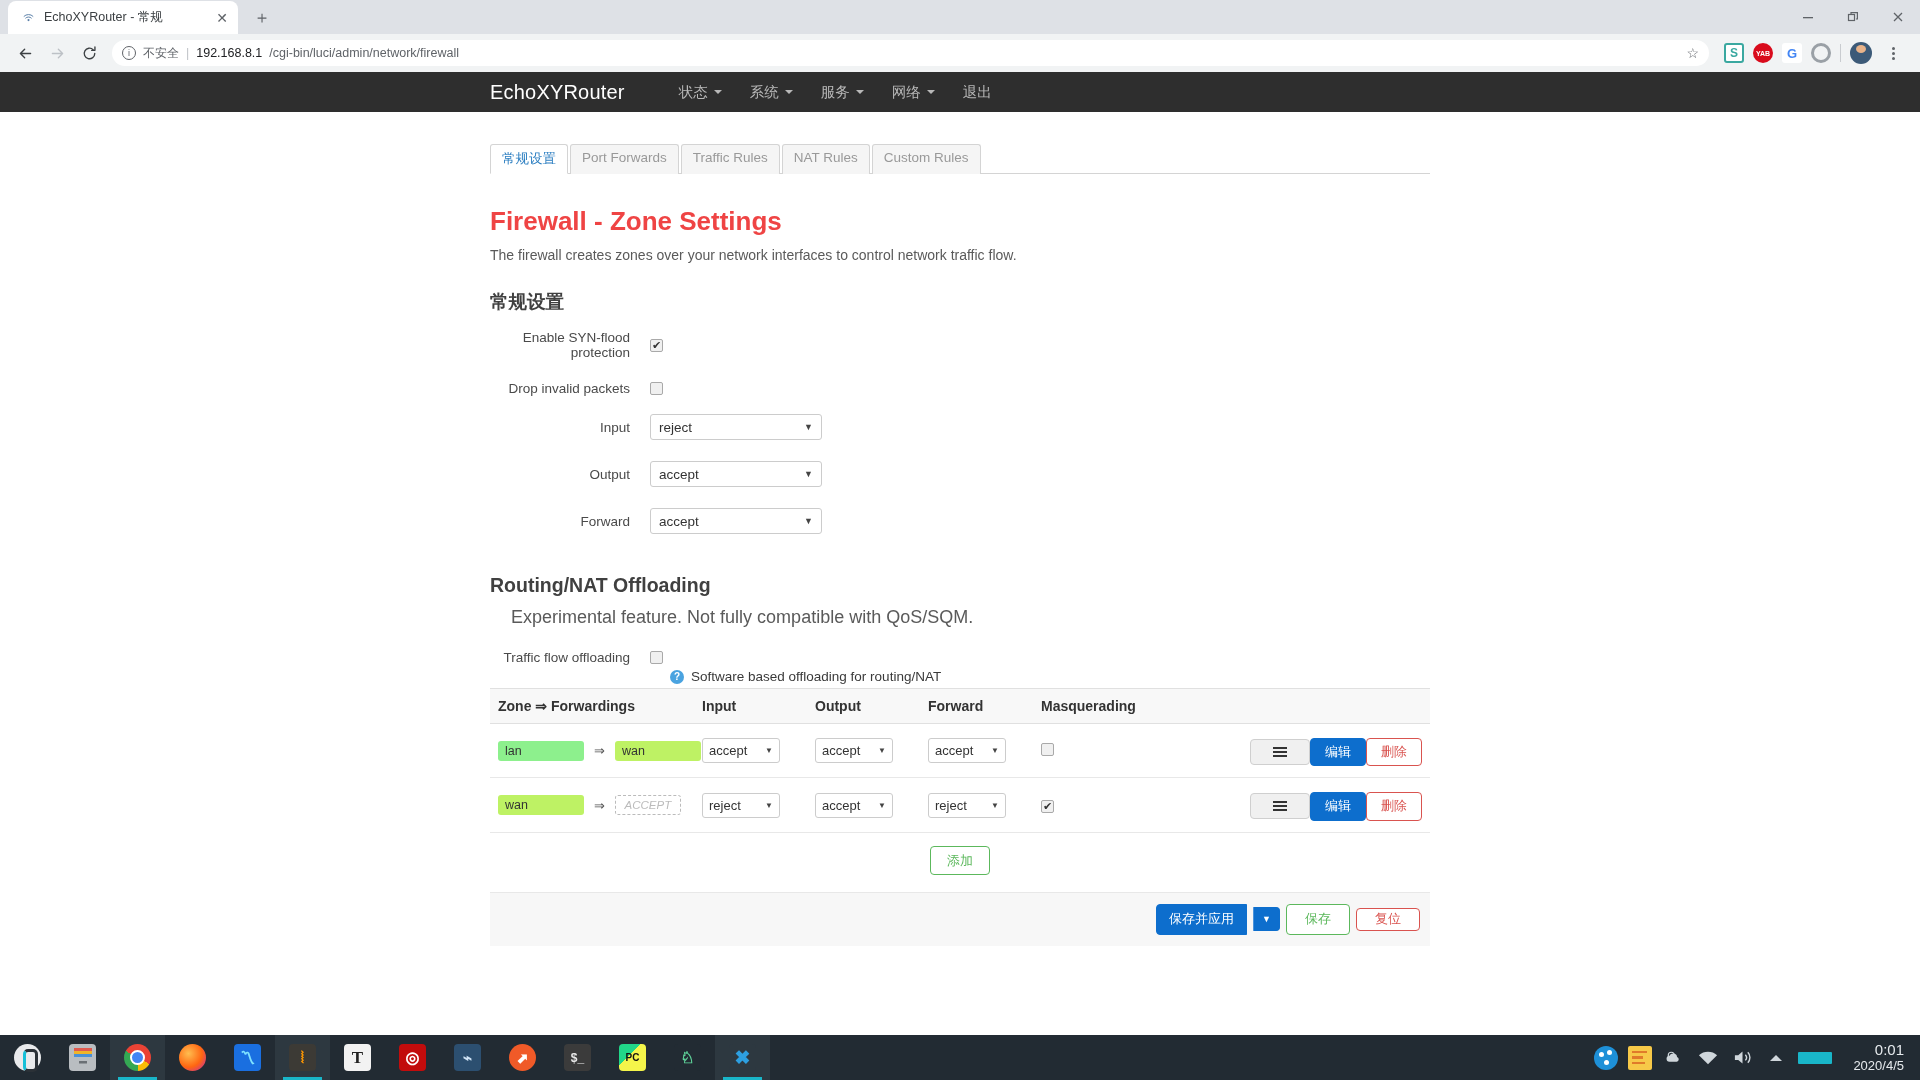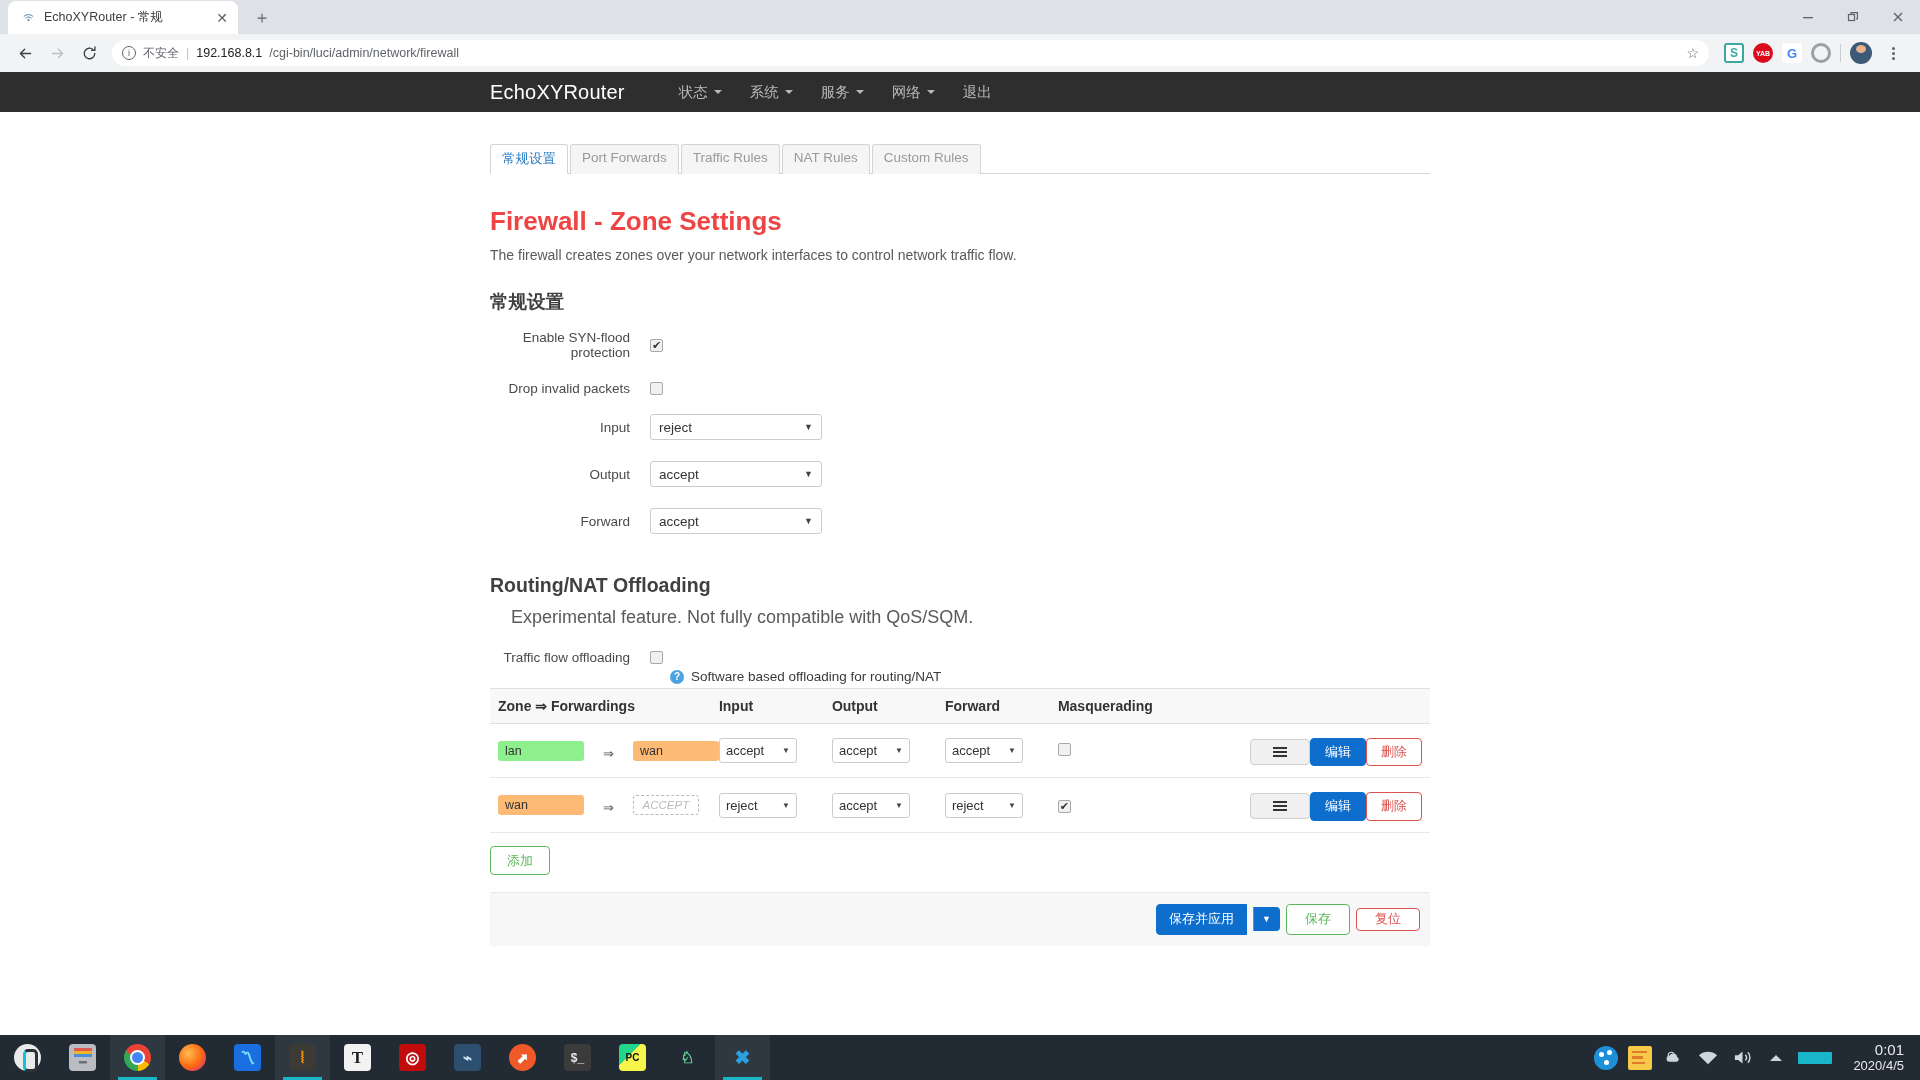--- a/index.html
+++ b/index.html
@@ -308,7 +308,7 @@
   .col-masq { width: 155px; }
   .col-act { text-align: right; padding-right: 8px !important; }
 
-  .zonepair { display: flex; align-items: flex-end; gap: 9px; }
+  .zonepair { display: flex; align-items: center; gap: 0; }
   .zchip {
     display: inline-block;
     min-width: 86px;

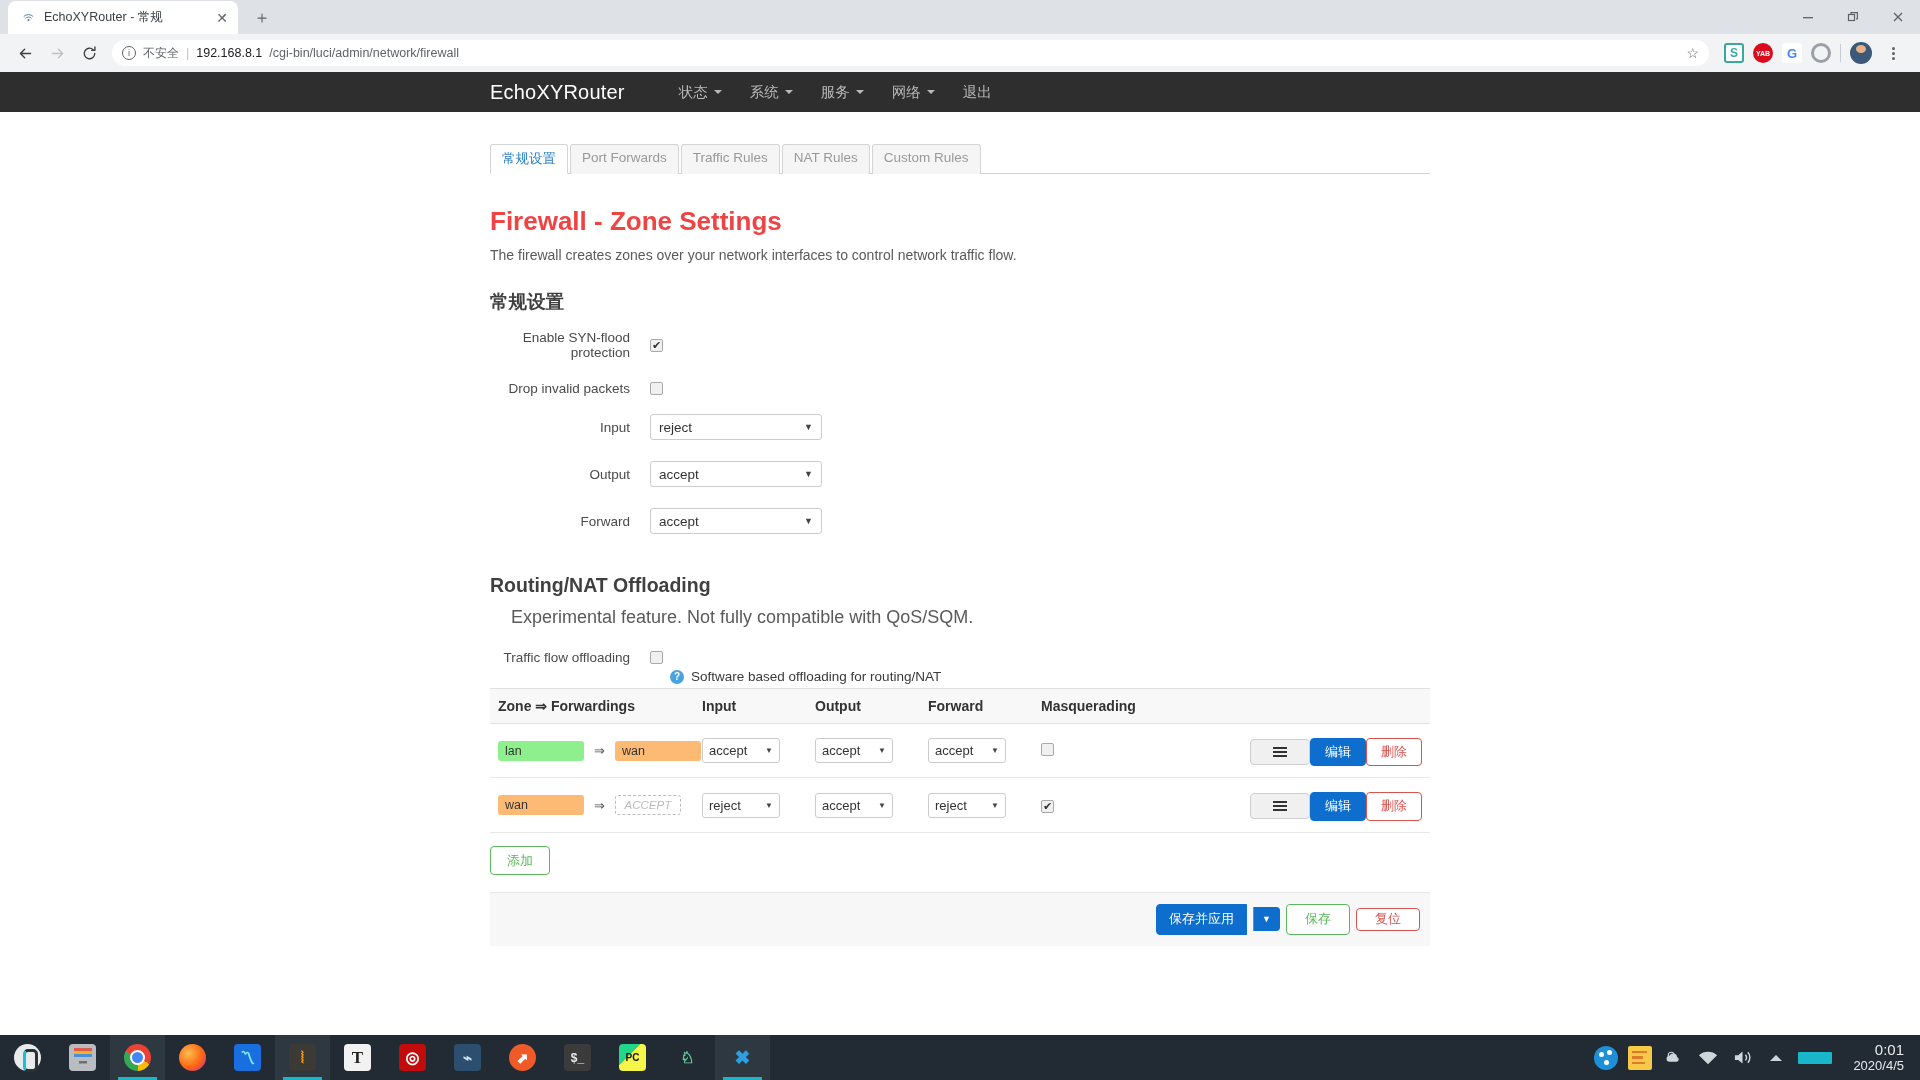--- a/index.html
+++ b/index.html
@@ -319,7 +319,7 @@
     cursor: pointer;
   }
   .zchip.lan { background: #8df08d; }
-  .zchip.wan { background: #fdba74; }
+  .zchip.wan { background: #bef264; }
   .arrow-sep { padding: 0 10px; color: #555; font-size: 13px; }
   .zchip.empty {
     background: #ffffff;

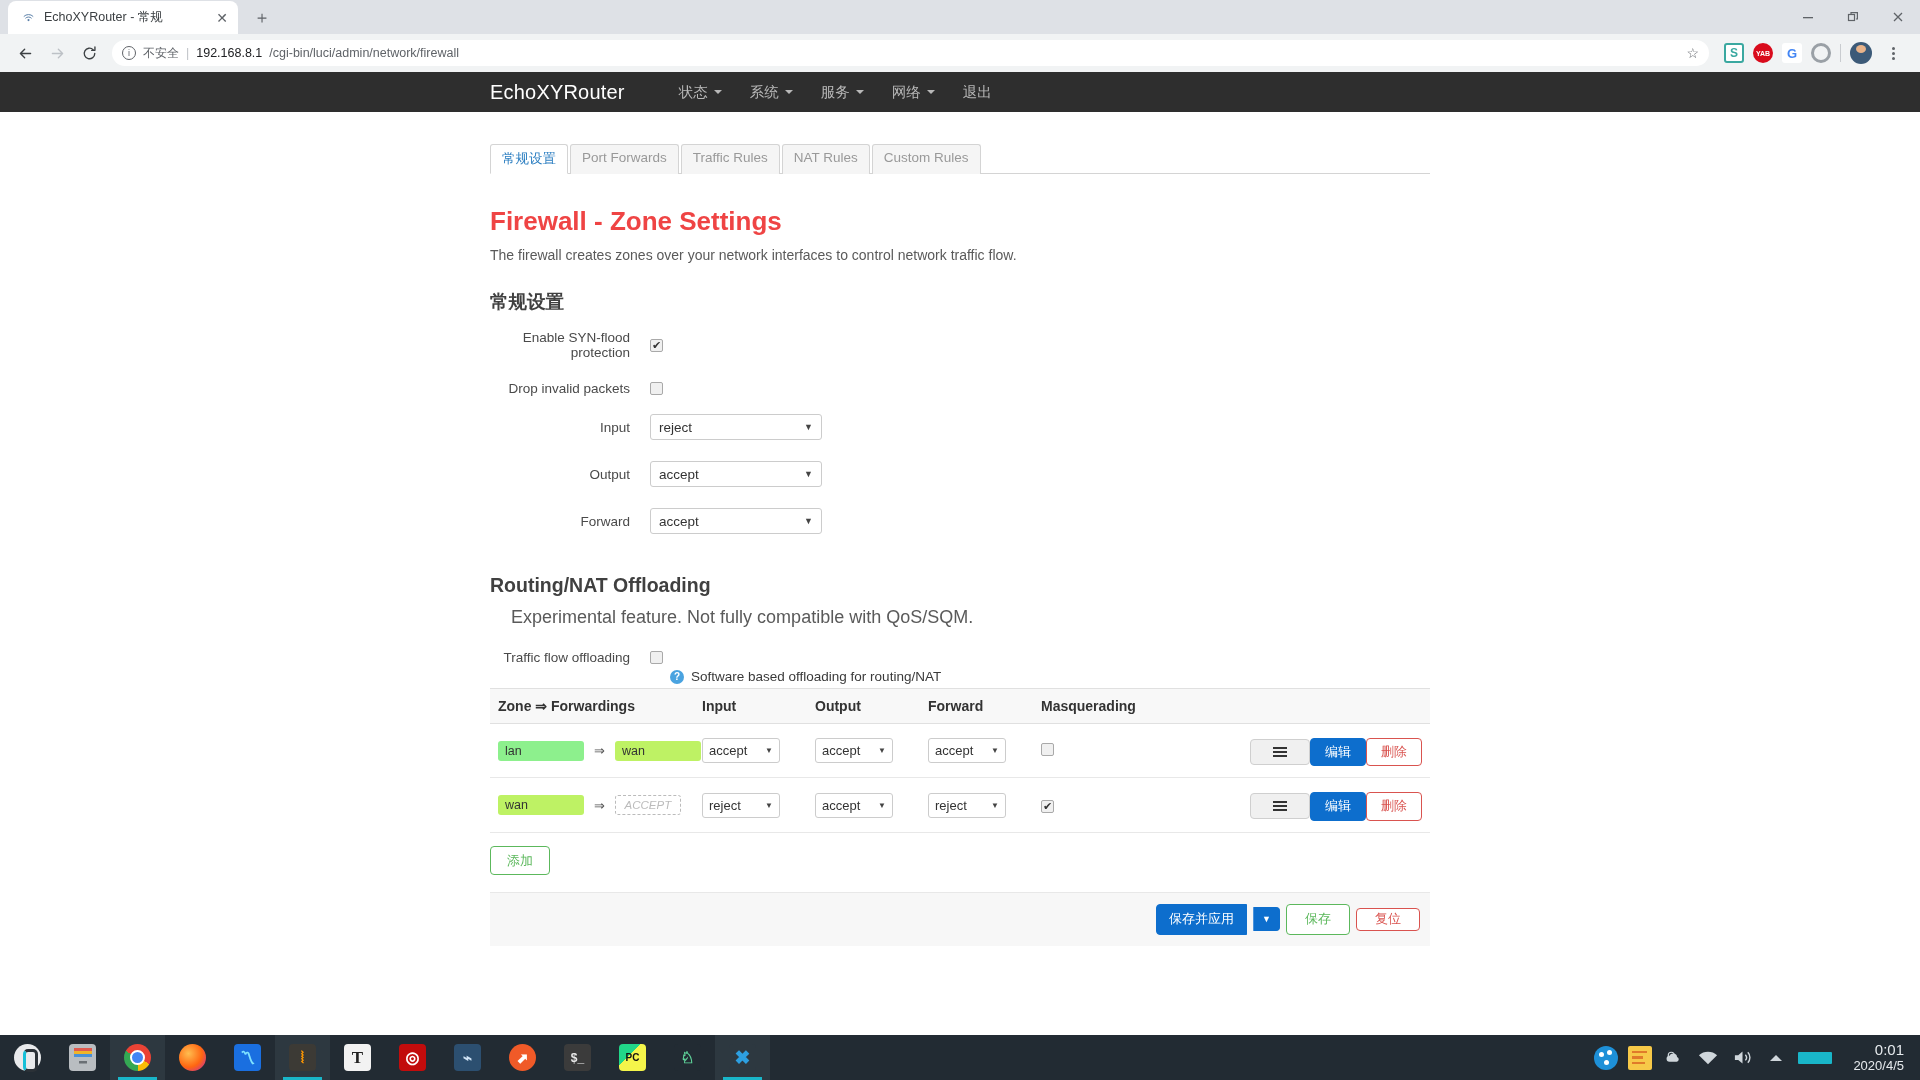--- a/index.html
+++ b/index.html
@@ -385,7 +385,7 @@
     font-size: 9px; display: flex; align-items: center;
   }
 
-  .add-wrap { margin-top: 18px; }
+  .add-wrap { margin-top: 18px; text-align: center; }
   .footer-bar {
     margin-top: 22px;
     background: #f7f7f7;

